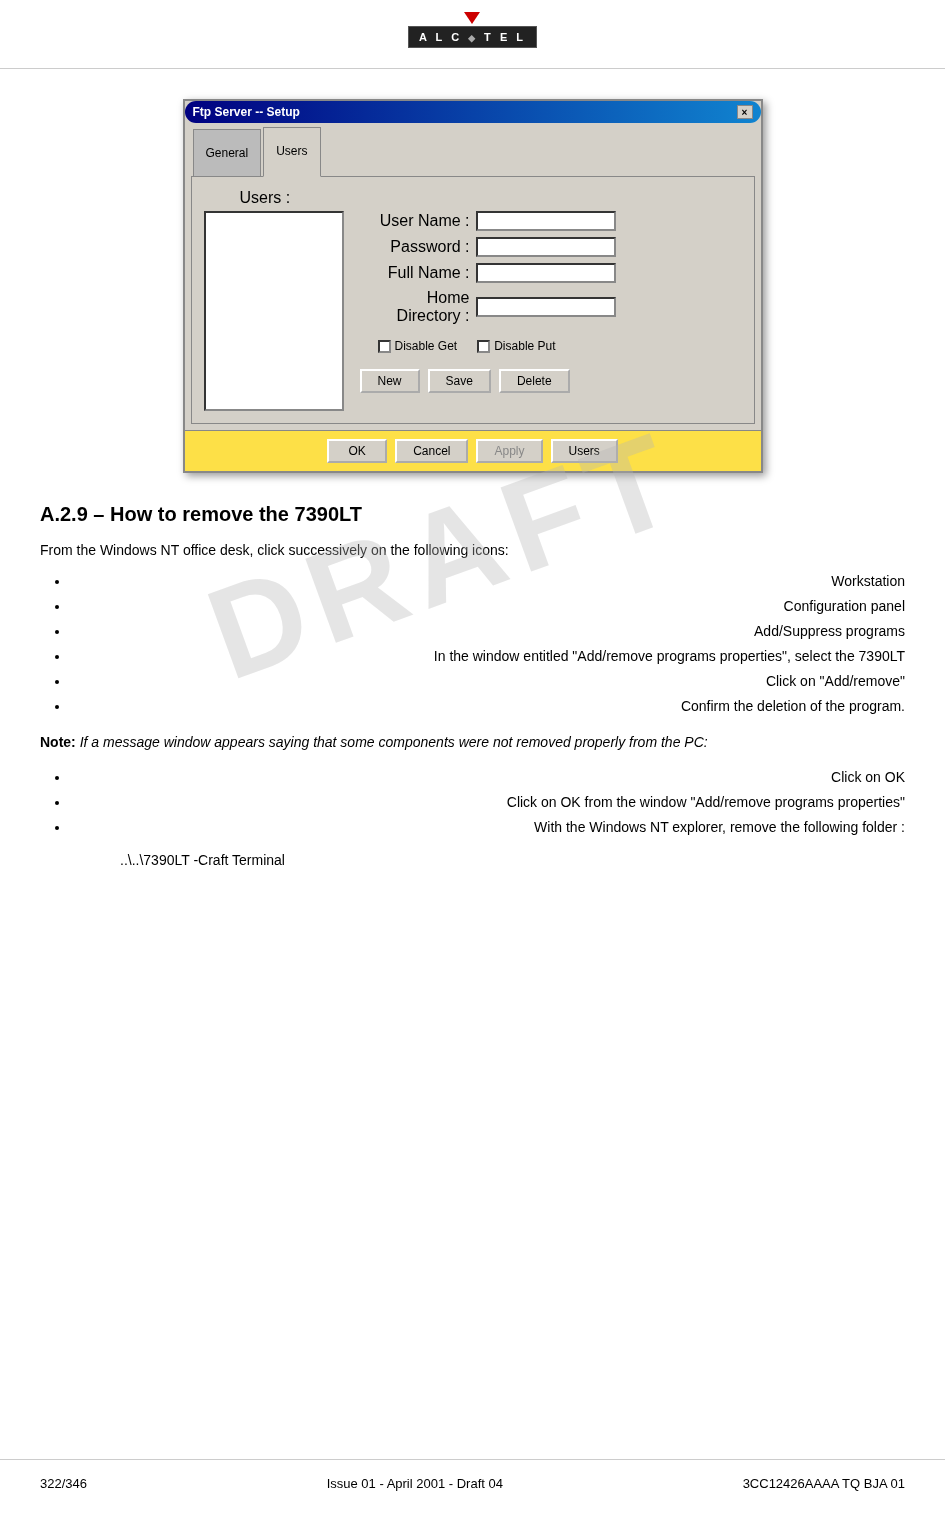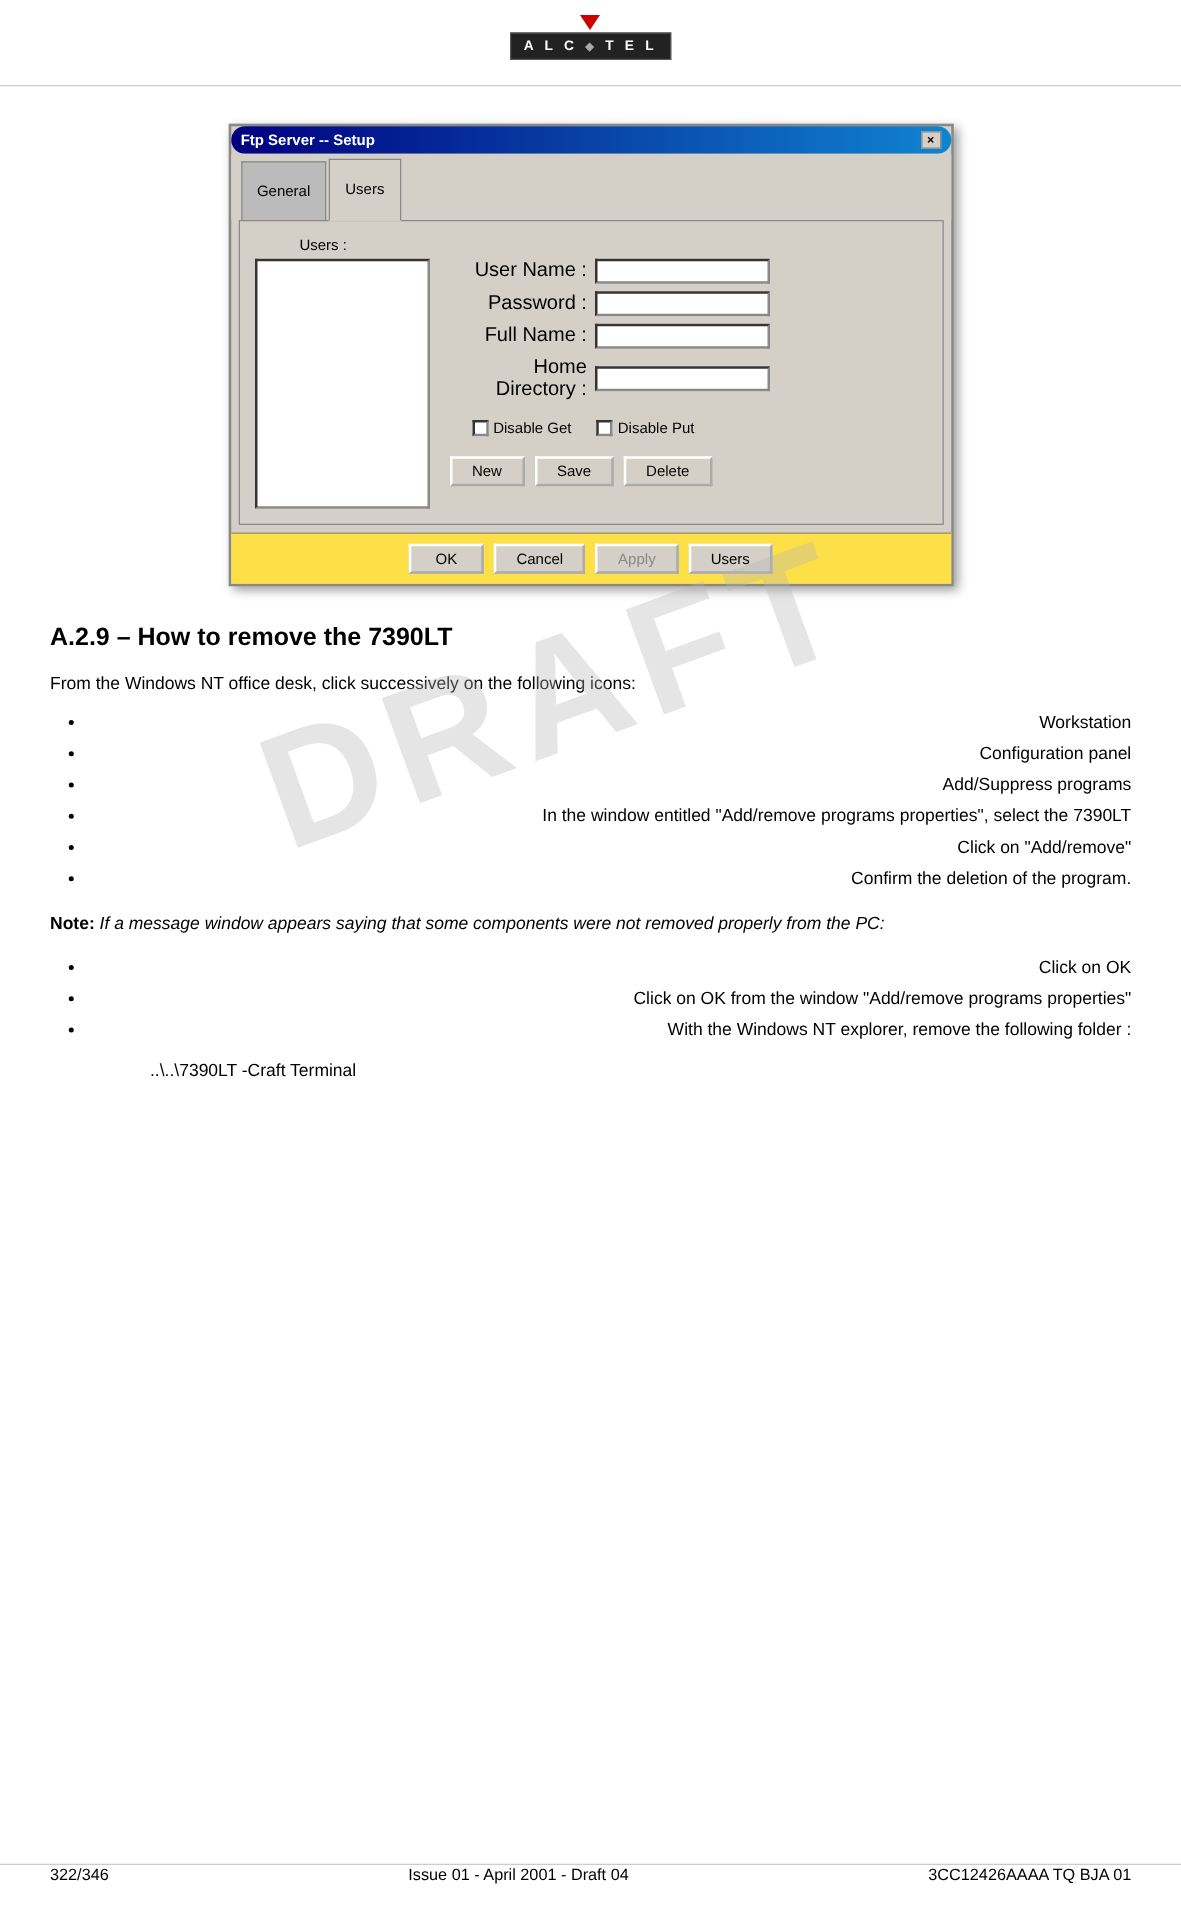--- a/index.html
+++ b/index.html
@@ -137,7 +137,7 @@
     }
 
     .users-label {
-      font-size: 12px;
+      font-size: 16px;
       margin-bottom: 4px;
       padding-left: 36px;
     }

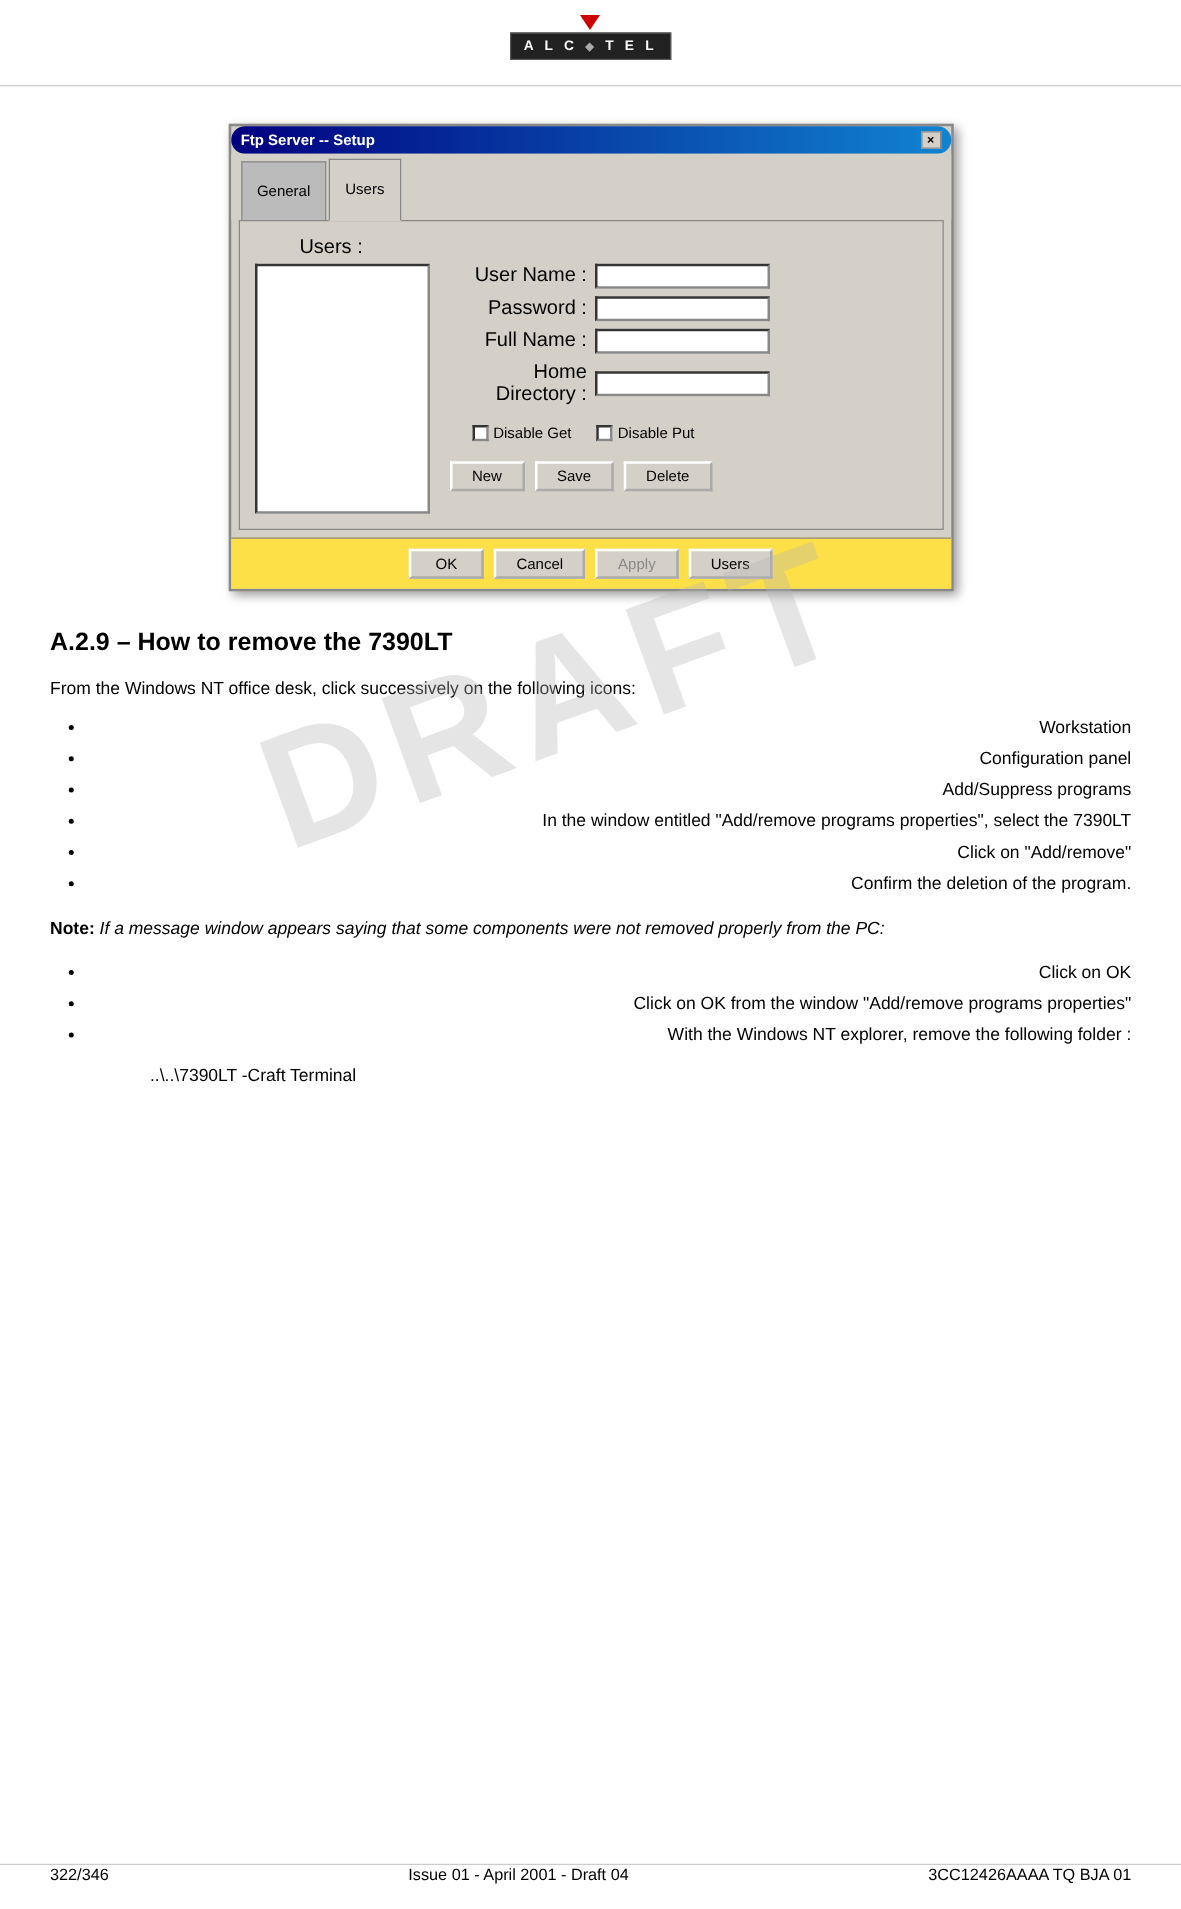--- a/index.html
+++ b/index.html
@@ -300,7 +300,7 @@
       bottom: 20px;
       left: 0;
       right: 0;
-      padding: 0 40px;
+      padding: 16px 40px;
       border-top: 1px solid #ccc;
       display: flex;
       justify-content: space-between;

